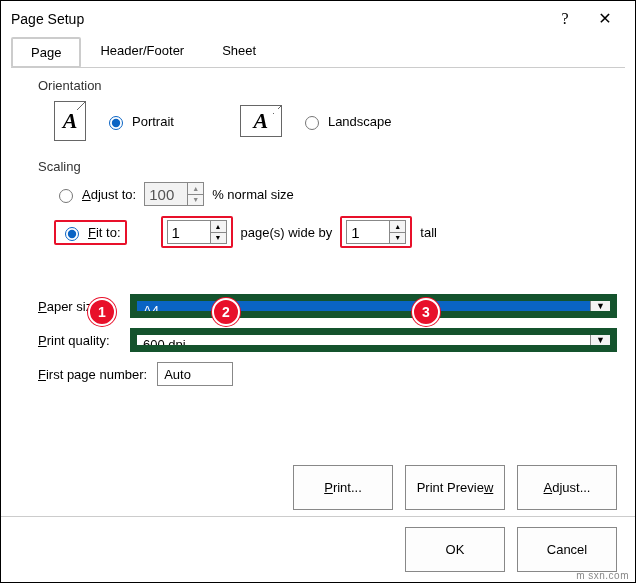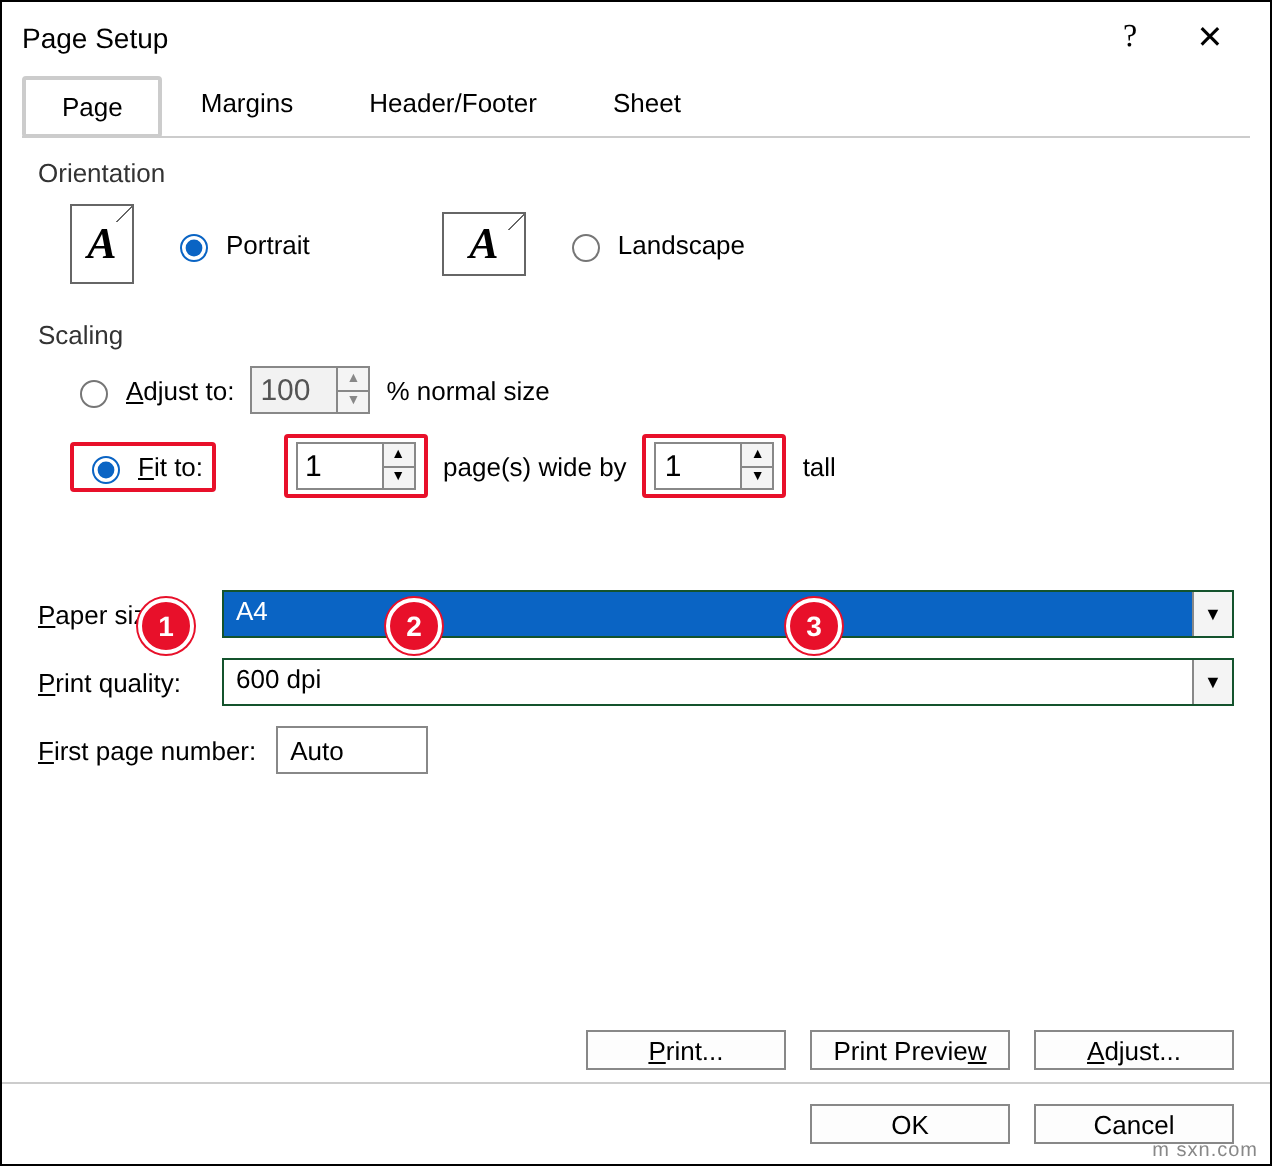--- a/index.html
+++ b/index.html
@@ -61,7 +61,6 @@
 
   <div class="tabs">
     <div class="tab active redbox"><span>Page</span></div>
-    <div class="tab"><span>Margins</span></div>
     <div class="tab"><span>Header/Footer</span></div>
     <div class="tab"><span>Sheet</span></div>
   </div>

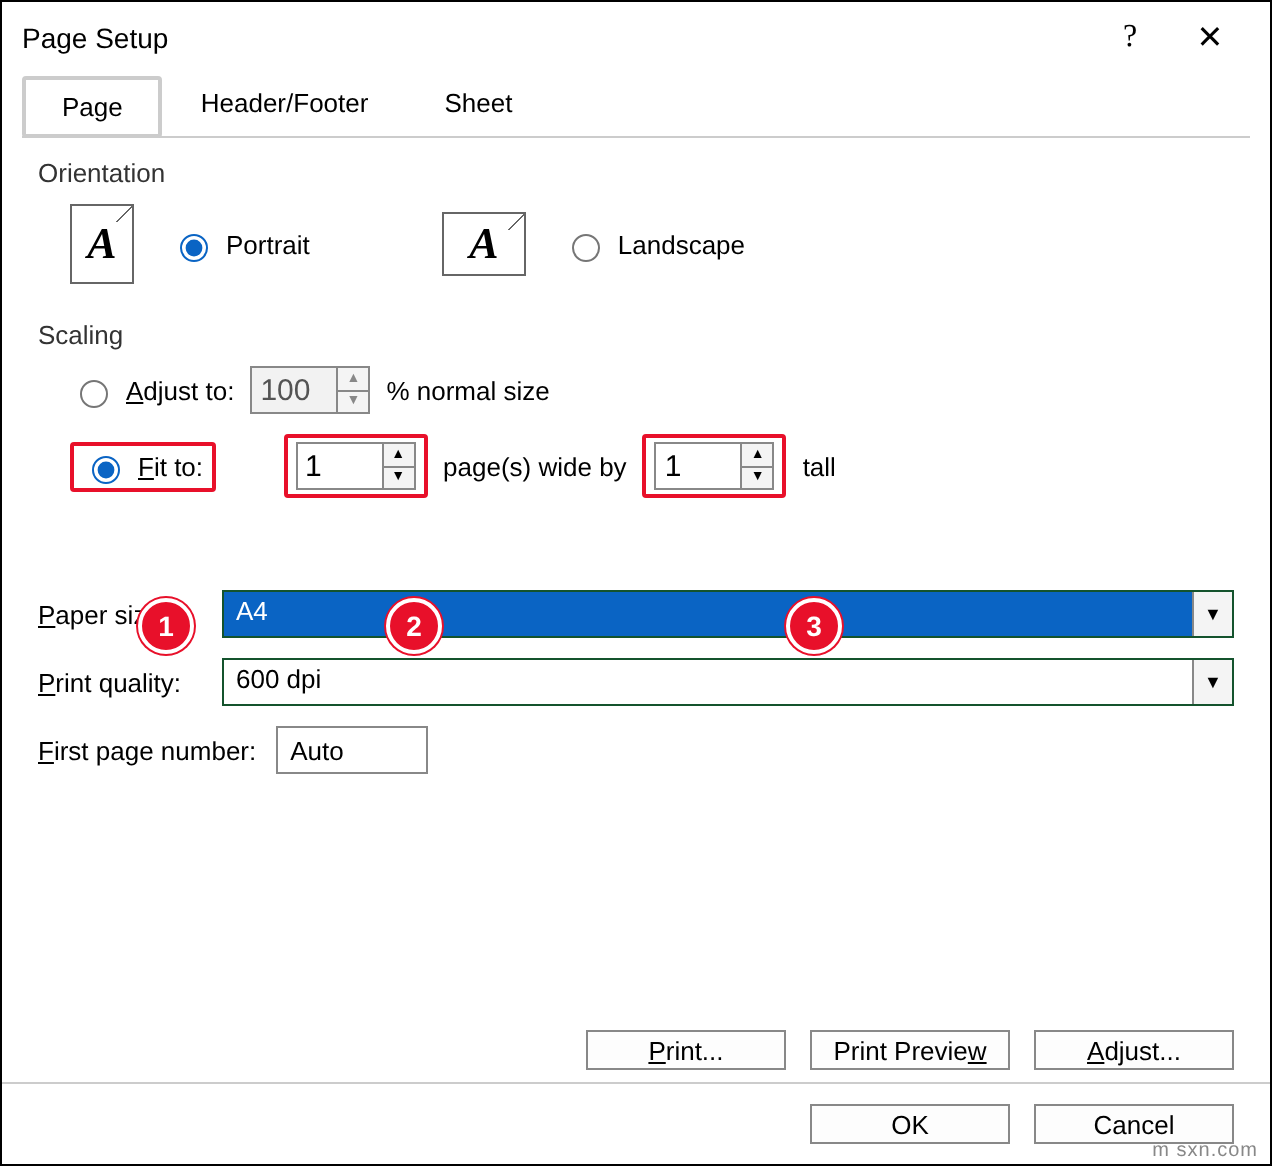--- a/index.html
+++ b/index.html
@@ -13,7 +13,7 @@
   .tab { padding: 6px 18px; border: 1px solid transparent; border-bottom: none; cursor: default; }
   .tab.active { border-color: #ccc; background: #fff; position: relative; top: 1px; }
   .redbox { border: 2px solid #e8102a; border-radius: 2px; }
-  .content { flex: 1; padding: 6px 18px 0 18px; }
+  .content { flex: 1; padding: 6px 18px 0 18px; margin-left: 19px; }
   fieldset.plain { border: none; margin: 0 0 14px 0; padding: 0; }
   .group-label { color: #333; margin: 4px 0 8px 0; display: block; }
   .orient-row { display: flex; align-items: center; gap: 18px; padding-left: 16px; }

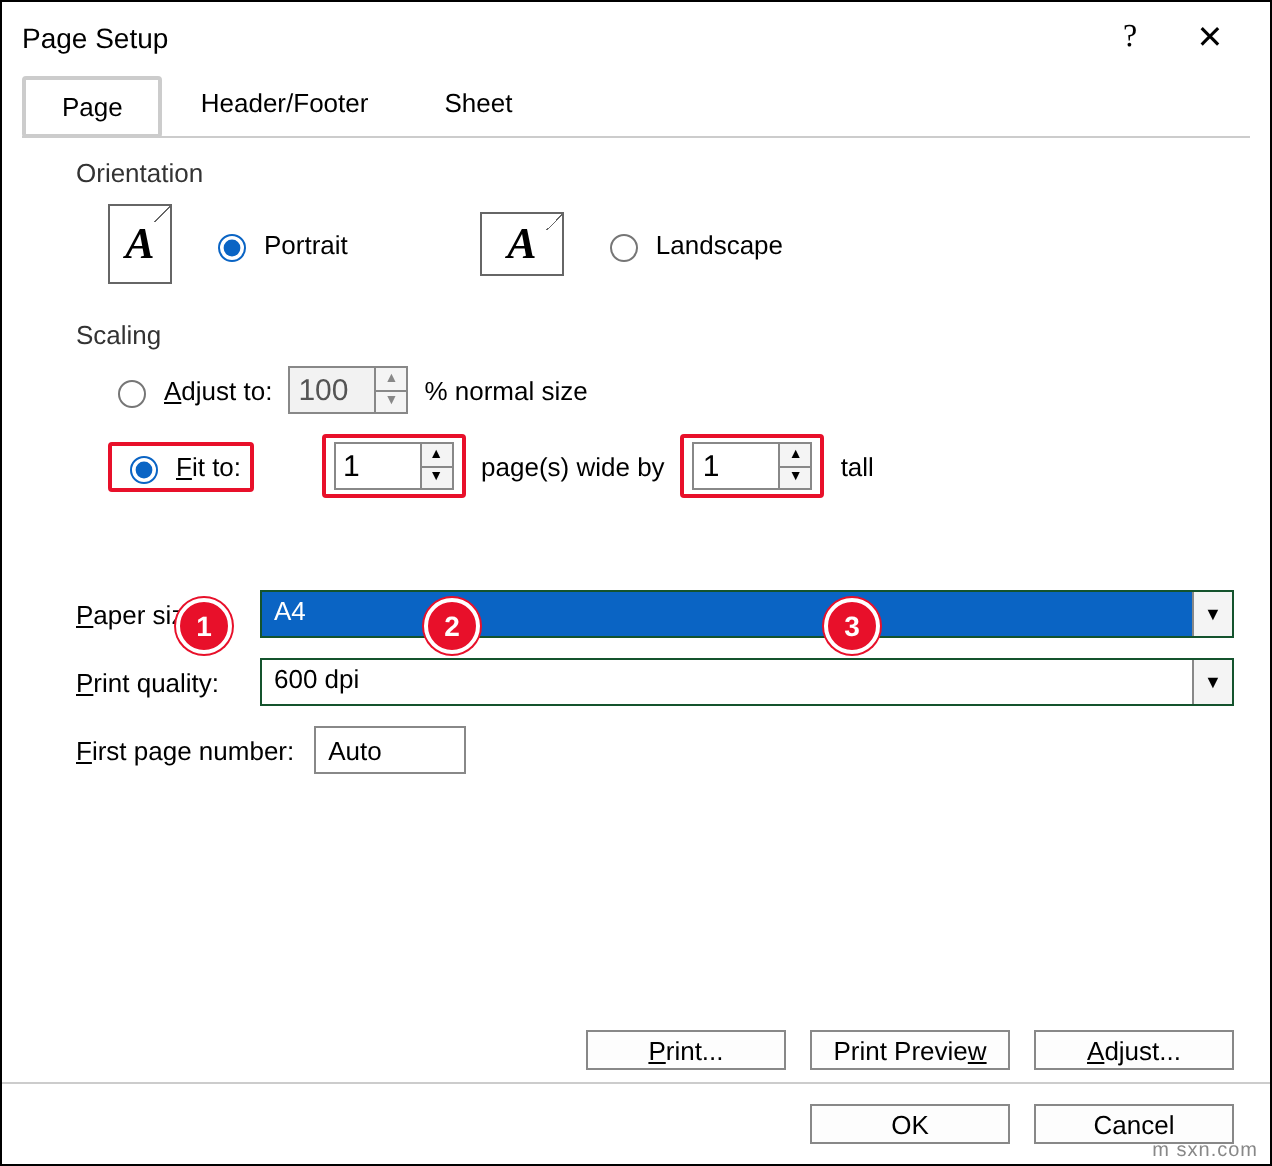--- a/index.html
+++ b/index.html
@@ -36,7 +36,7 @@
   .field-row { display: flex; align-items: center; gap: 6px; margin: 4px 0 10px 0; }
   .field-row .lbl { width: 86px; }
   .field-row.pq .lbl { width: 86px; }
-  .combo { flex:1; display:flex; border:1px solid #14532d; height:24px; }
+  .combo { flex:1; display:flex; border:7px solid #14532d; height:24px; }
   .combo .val { flex:1; padding: 2px 6px; overflow:hidden; white-space:nowrap; }
   .combo.selected .val { background:#0a64c4; color:#fff; }
   .combo .drop { width:20px; border-left:1px solid #888; display:flex; align-items:center; justify-content:center; background:#f4f4f4; font-size:9px;}

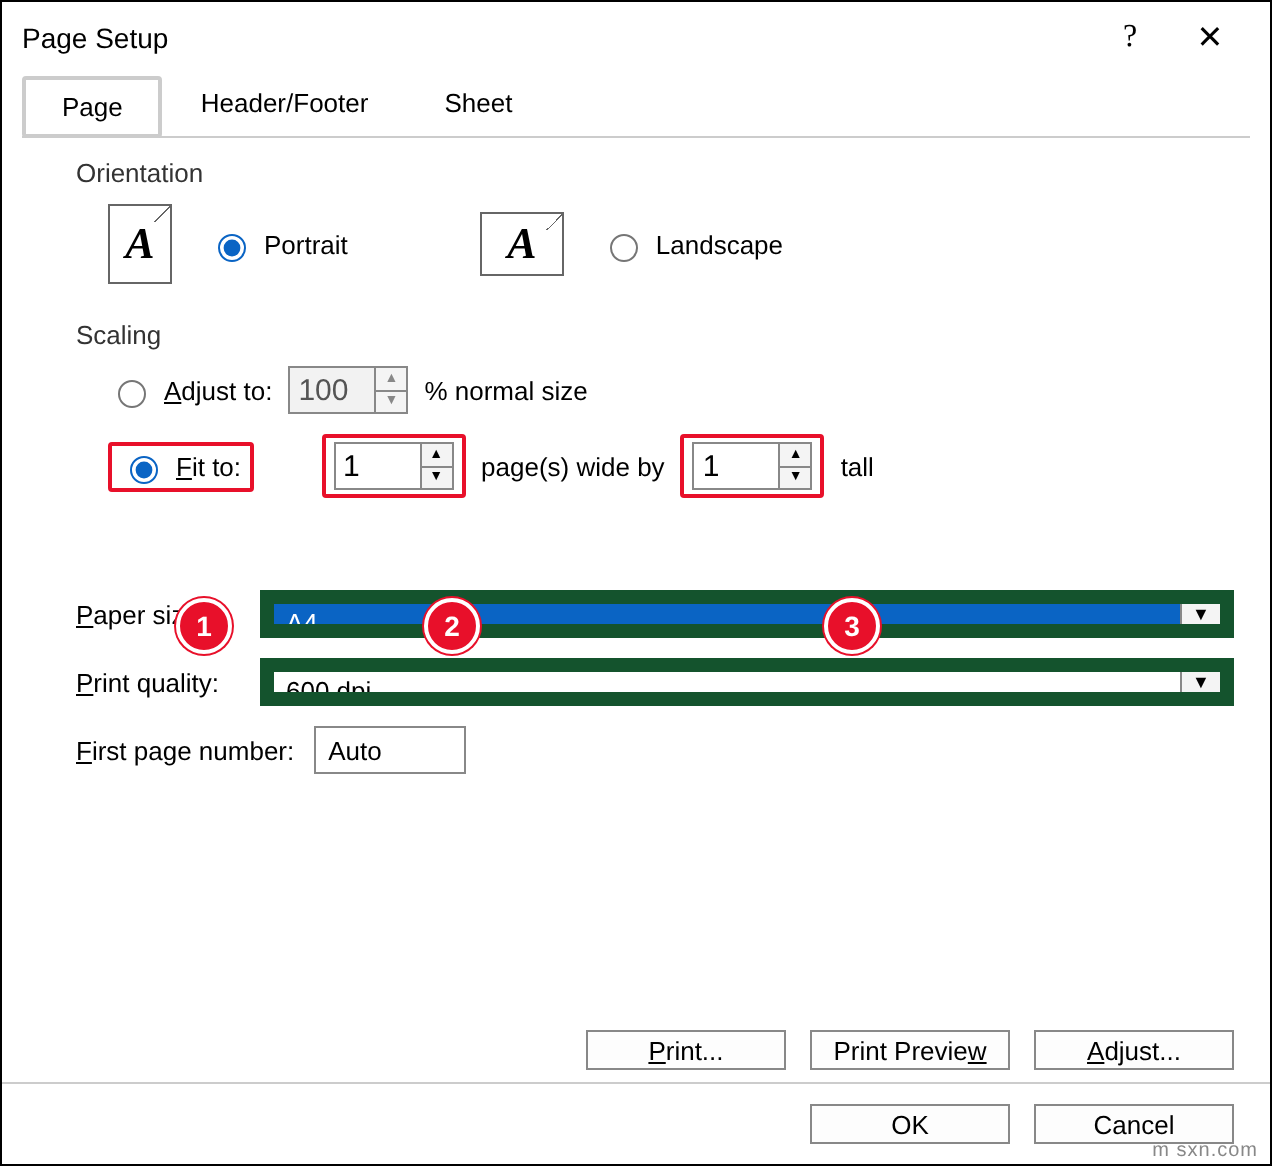--- a/index.html
+++ b/index.html
@@ -43,7 +43,7 @@
   .first-row { display:flex; align-items:center; gap:10px; margin-top:2px;}
   .txt { border:1px solid #888; height:24px; padding:2px 6px; width:76px; }
   .btn-row { display:flex; justify-content:flex-end; gap:12px; padding: 0 18px 6px 0; }
-  .btn-row button, .footer button { min-width:100px; height:20px; border:1px solid #888; background:#fdfdfd; cursor:default; }
+  .btn-row button, .footer button { min-width:100px; height:45px; border:1px solid #888; background:#fdfdfd; cursor:default; }
   .footer { border-top:1px solid #ccc; padding:10px 18px; display:flex; justify-content:flex-end; gap:12px; background:#fff;}
   .underline-first::first-letter { text-decoration: underline; }
   .watermark { position:absolute; right:7px; bottom:2px; font-size:10px; color:#888; letter-spacing:0.5px;}

